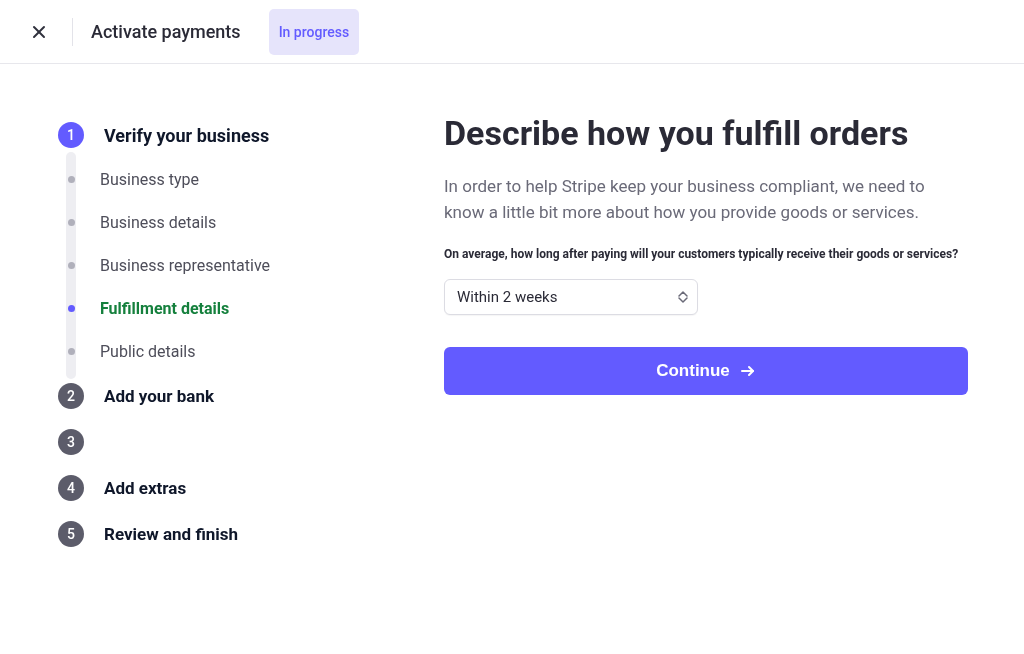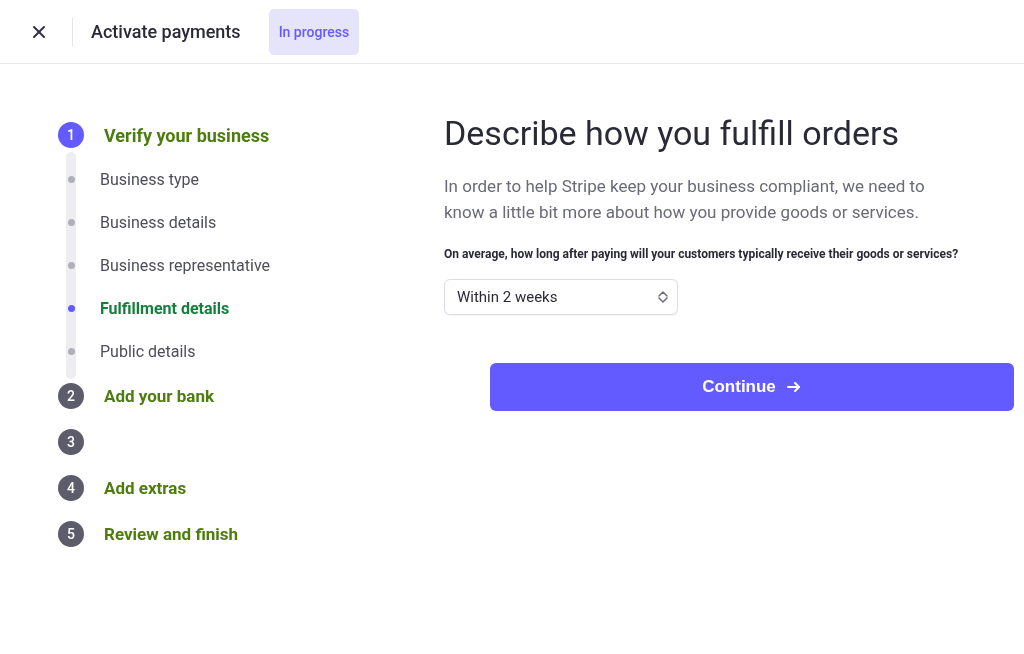--- a/index.html
+++ b/index.html
@@ -84,7 +84,7 @@
   .step-label {
     font-size: 17px;
     font-weight: 700;
-    color: #4d7c0f;
+    color: #0f172a;
   }
   .step.top .step-label { font-size: 18px; }
 

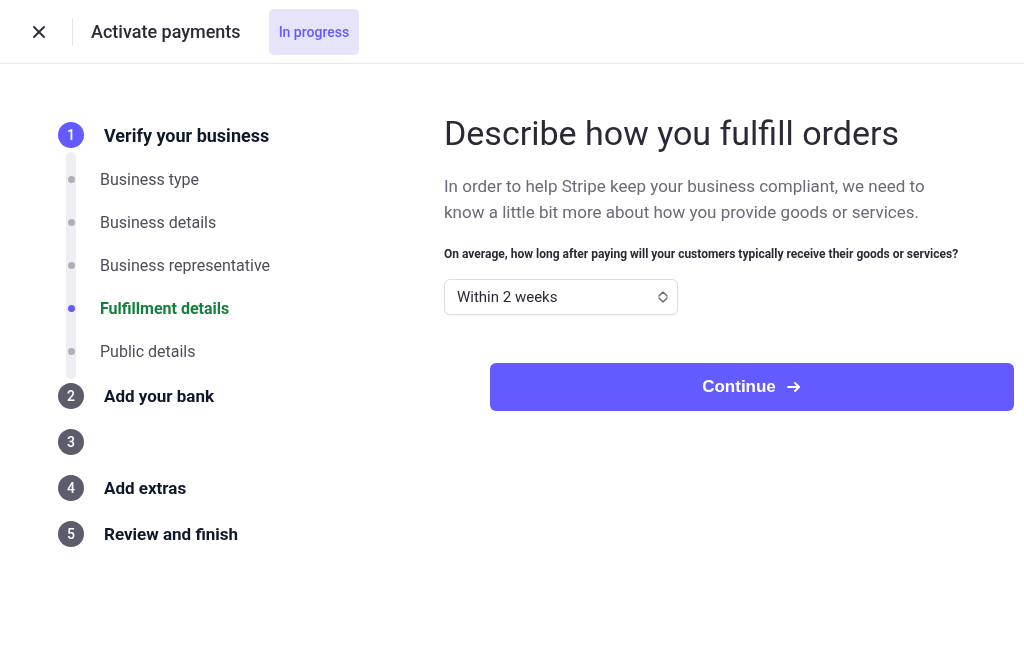--- a/index.html
+++ b/index.html
@@ -137,7 +137,7 @@
   }
   .main h1 {
     font-size: 34px;
-    font-weight: 400;
+    font-weight: 700;
     color: #2a2a36;
     line-height: 1.25;
     margin-bottom: 18px;

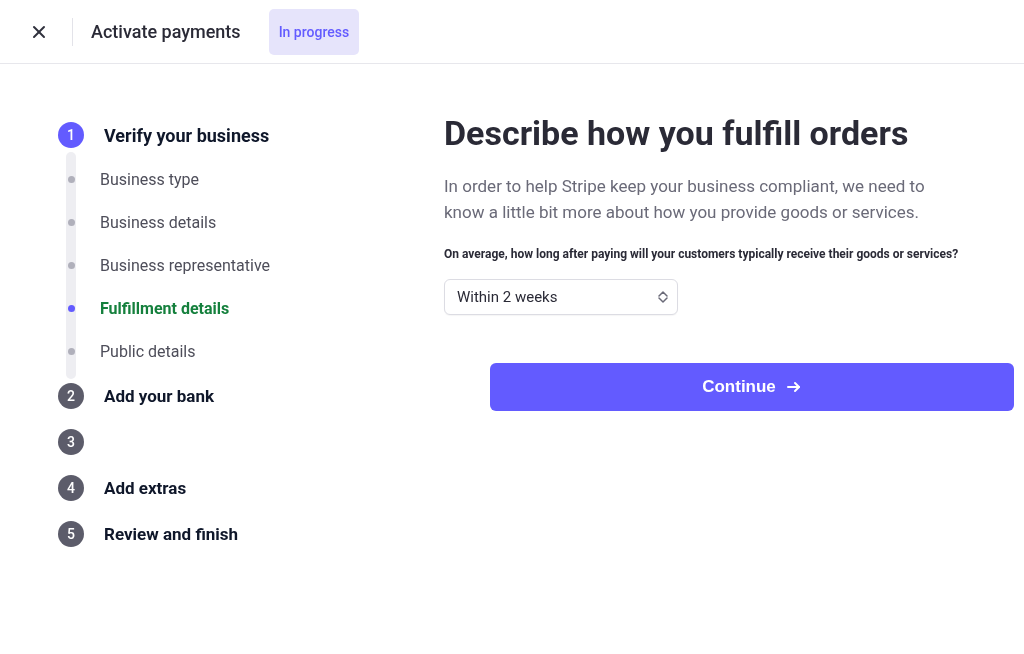--- a/index.html
+++ b/index.html
@@ -157,8 +157,8 @@
   }
   .select-wrap {
     position: relative;
-    width: 234px;
-    margin-bottom: 48px;
+    width: 254px;
+    margin-bottom: 32px;
   }
   .select-box {
     width: 100%;

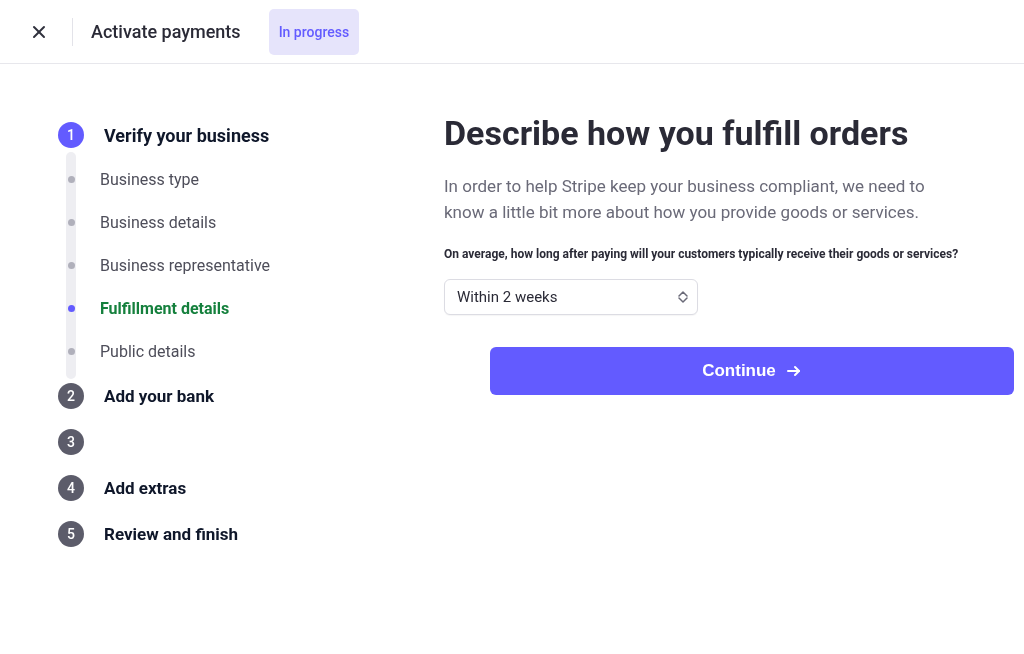--- a/index.html
+++ b/index.html
@@ -198,7 +198,6 @@
     justify-content: center;
     gap: 10px;
     cursor: pointer;
-    margin-left: 46px;
   }
   .continue-btn svg { width: 16px; height: 16px; }
 </style>

